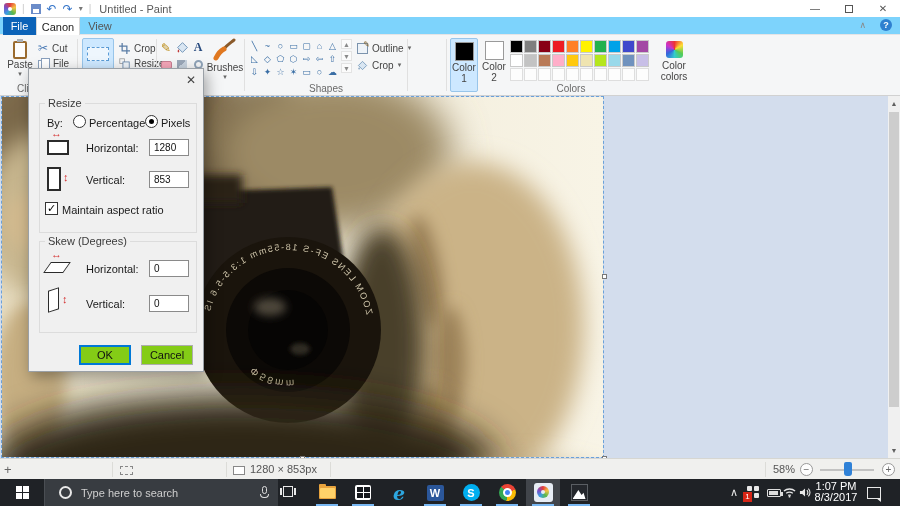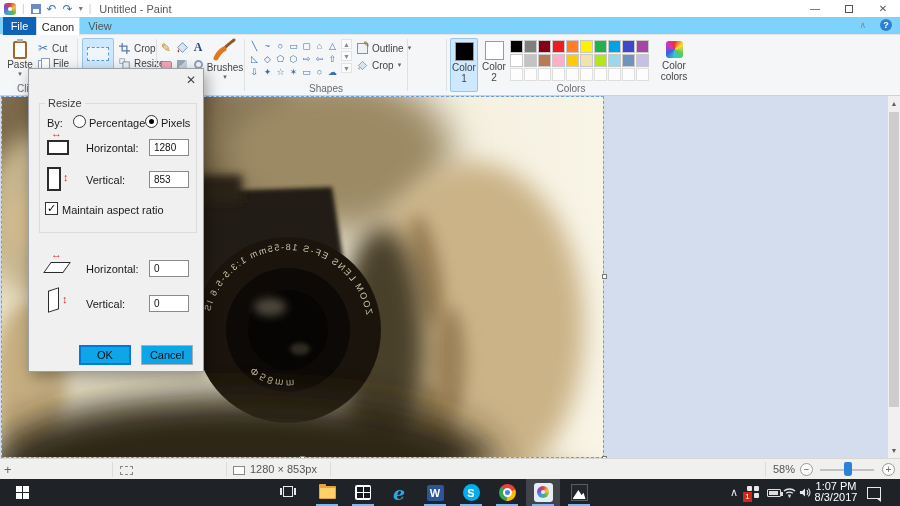--- a/index.html
+++ b/index.html
@@ -485,6 +485,9 @@
     <span class="chk" style="position:absolute;left:16px;top:133px">✓</span>
     <span class="dlbl" style="left:33px;top:135px">Maintain aspect ratio</span>
 
+    <div class="grpbox" style="left:10px;top:172px;width:158px;height:92px">
+      <span class="cap">Skew (Degrees)</span>
+    </div>
     <span class="red-arrow" style="left:22px;top:179px">↔</span>
     <span class="par-h" style="left:18px;top:193px"></span>
     <span class="dlbl" style="left:57px;top:194px">Horizontal:</span>

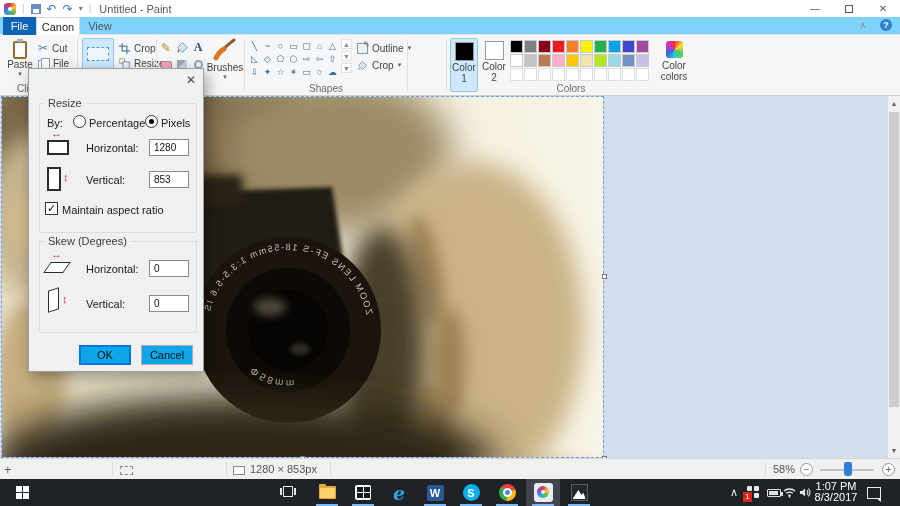--- a/index.html
+++ b/index.html
@@ -112,7 +112,7 @@
   .rect-v { position:absolute; width:14px; height:24px; border:2px solid #2b2b2b; background:#fff; }
   .par-h { position:absolute; width:20px; height:11px; border:1.5px solid #2b2b2b; background:#fff; transform:skewX(-35deg); }
   .par-v { position:absolute; width:11px; height:22px; border:1.5px solid #2b2b2b; background:#fff; transform:skewY(-18deg); }
-  .dbtn { position:absolute; width:52px; height:20px; background:#0ea5e9; border:1px solid #adadad; font-size:11px; color:#111; display:flex; align-items:center; justify-content:center; }
+  .dbtn { position:absolute; width:52px; height:20px; background:#84cc16; border:1px solid #adadad; font-size:11px; color:#111; display:flex; align-items:center; justify-content:center; }
   #ok-btn { border:1px solid #0078d7; box-shadow:0 0 0 1px #0078d7 inset; }
 
   

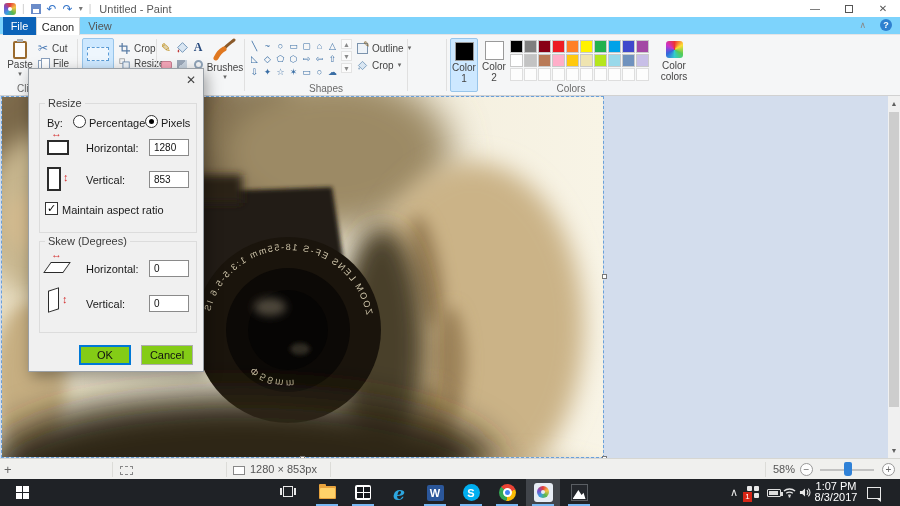--- a/index.html
+++ b/index.html
@@ -511,6 +511,13 @@
           <i></i>
         </span>
     </div>
+    <div id="searchbox">
+      <span class="cortana-ring"></span>
+      <span id="search-text">Type here to search</span>
+      <span class="mic">
+          <i></i>
+        </span>
+    </div>
     <div class="taskview">
         <i></i>
       </div>

